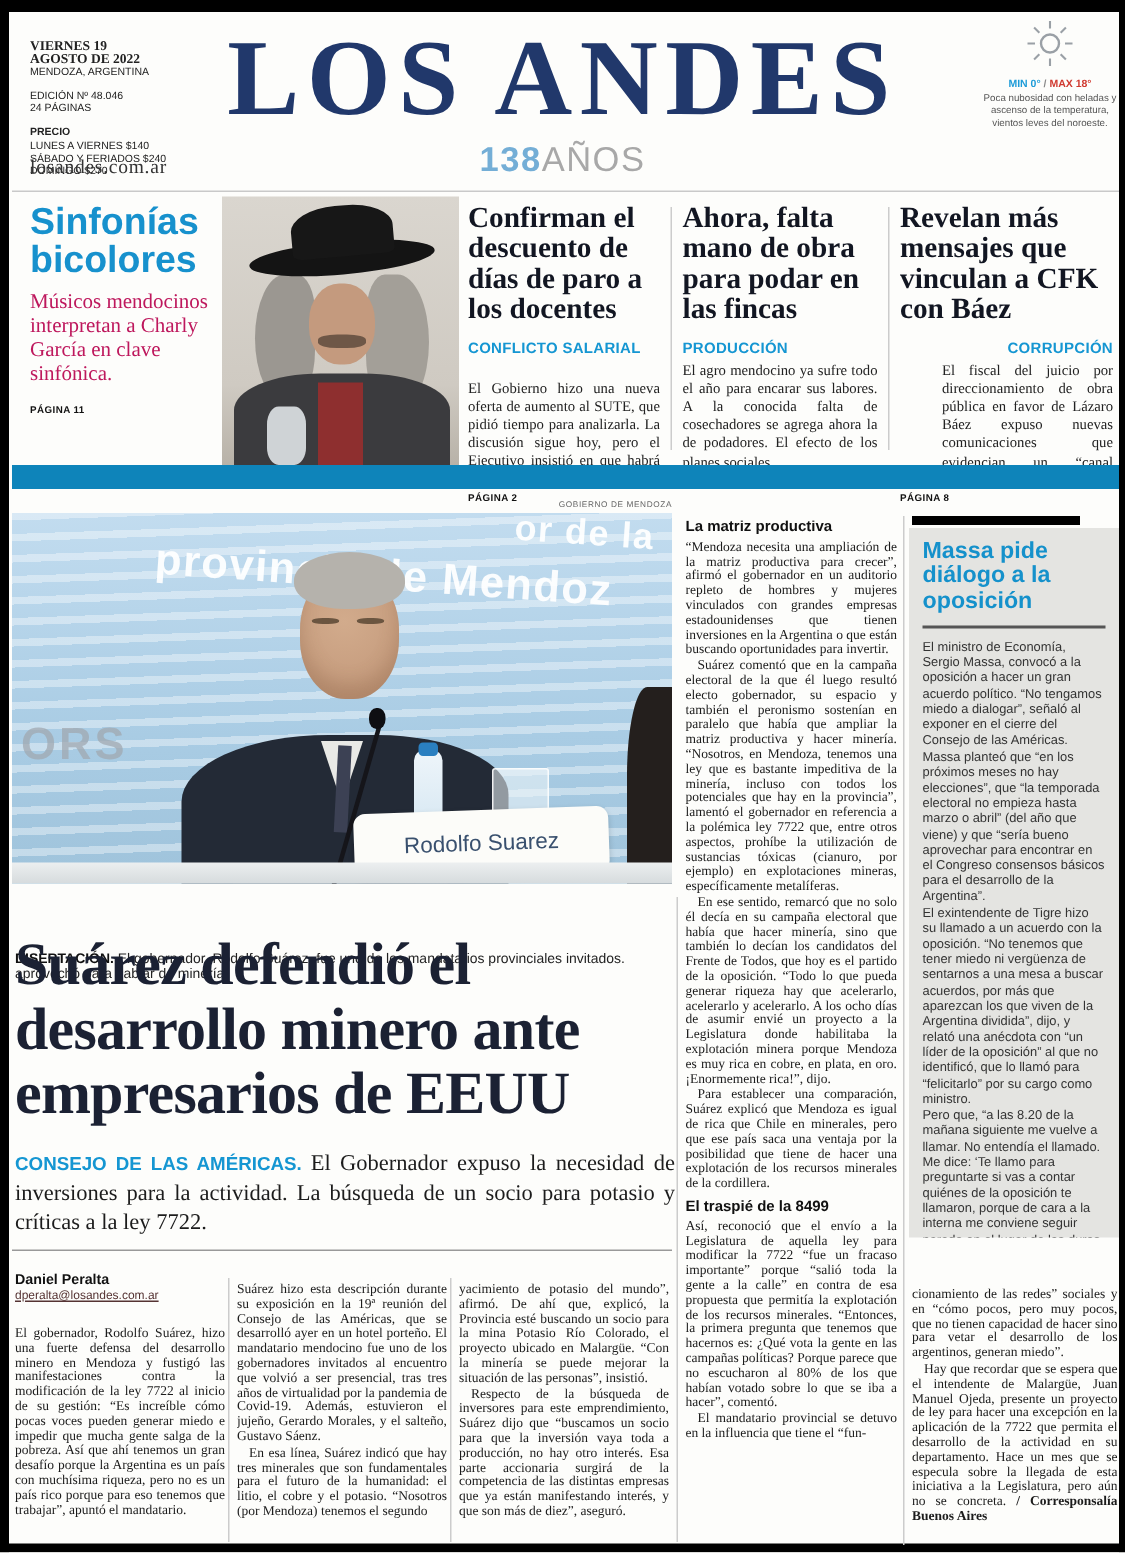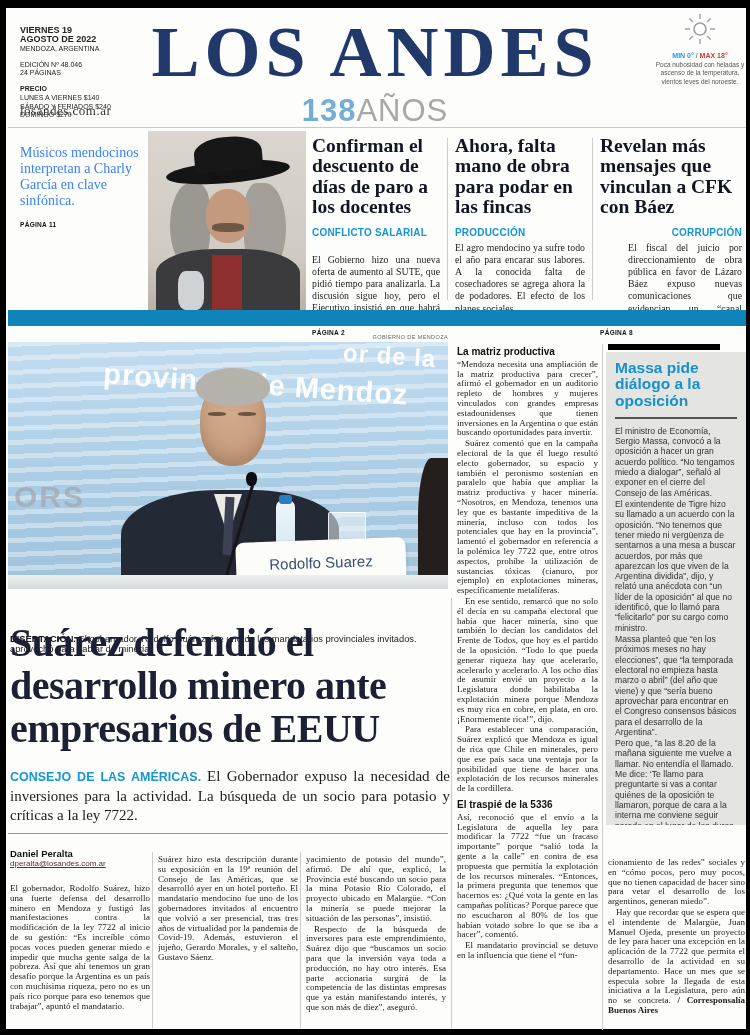--- a/index.html
+++ b/index.html
@@ -10,7 +10,7 @@
   .edge{background:#000;}
   
   .info{font-family:"Liberation Sans",sans-serif;font-size:7px;line-height:1.25;color:#222;}
-  .info .b{font-weight:bold;font-size:9px;line-height:1.05;}
+  .info .b{font-weight:bold;font-size:9px;line-height:1.05;font-family:Liberation Serif, serif;}
   .info .sec{margin-top:7px;}
   .masthead{font-weight:bold;color:#21386b;font-size:72px;letter-spacing:5px;line-height:1;text-align:center;}
   .years{font-family:"Liberation Sans",sans-serif;font-weight:bold;font-size:31px;text-align:center;letter-spacing:1px;}

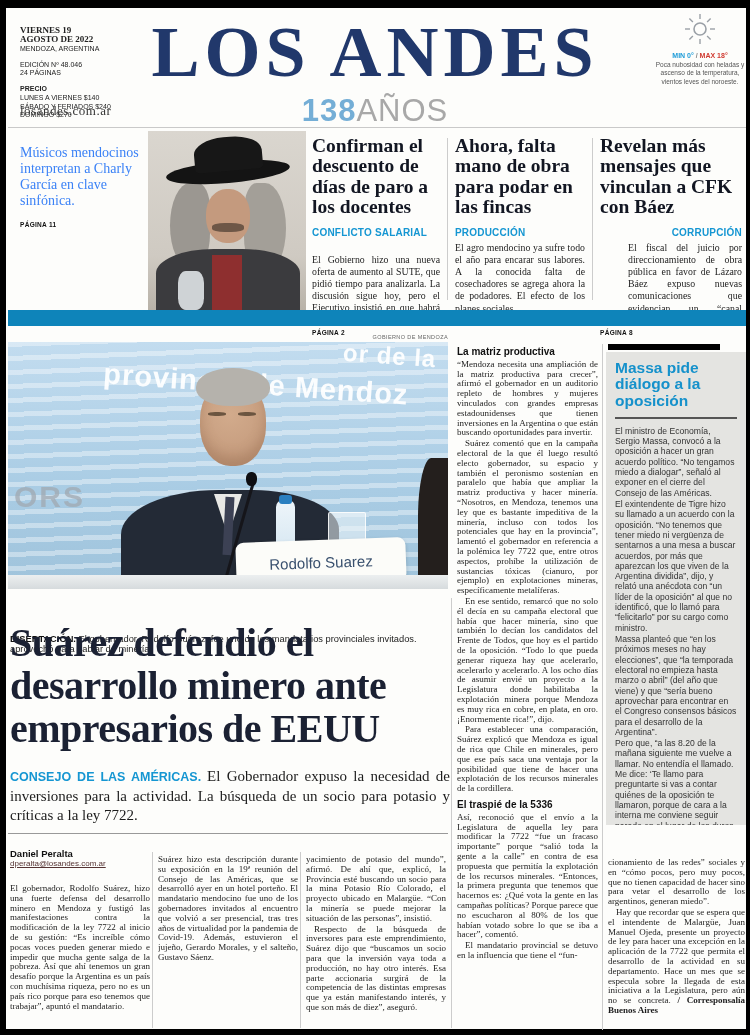--- a/index.html
+++ b/index.html
@@ -13,7 +13,7 @@
   .info .b{font-weight:bold;font-size:9px;line-height:1.05;font-family:Liberation Serif, serif;}
   .info .sec{margin-top:7px;}
   .masthead{font-weight:bold;color:#21386b;font-size:72px;letter-spacing:5px;line-height:1;text-align:center;}
-  .years{font-family:"Liberation Sans",sans-serif;font-weight:bold;font-size:31px;text-align:center;letter-spacing:1px;}
+  .years{font-family:"Liberation Sans",sans-serif;font-weight:bold;font-size:23px;text-align:center;letter-spacing:1px;}
   .years .n{color:#74aed6;}
   .years .a{color:#a8a8a8;font-weight:normal;}
   .url{font-size:13px;color:#333;letter-spacing:.5px;}

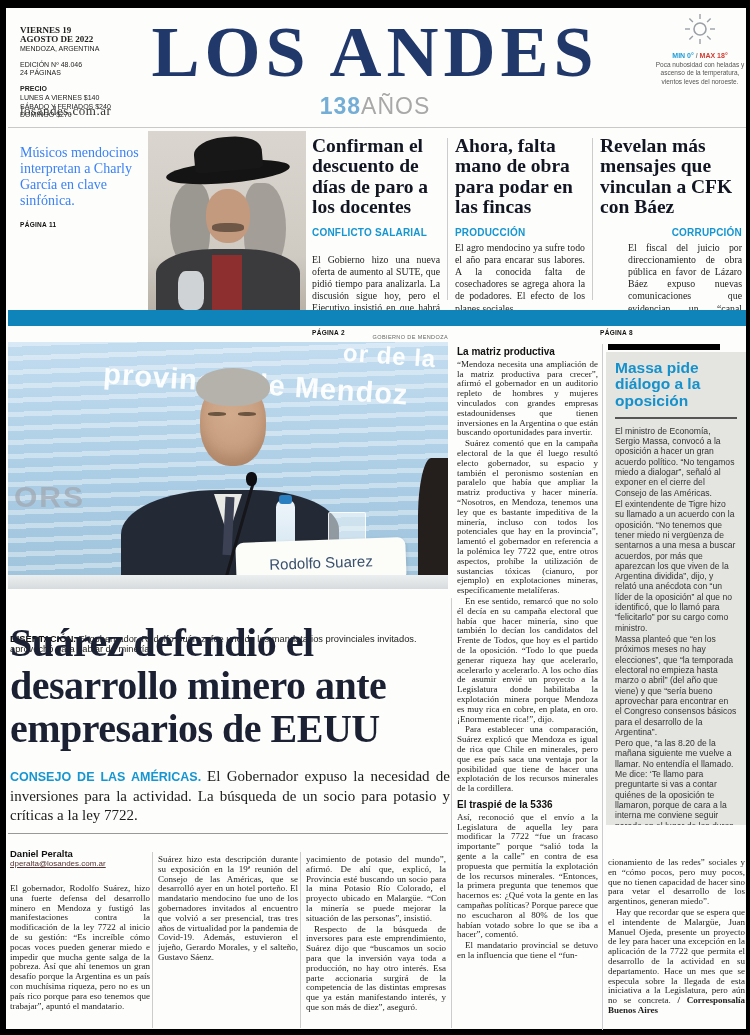--- a/index.html
+++ b/index.html
@@ -112,6 +112,7 @@
   <div class="abs hrule" style="left:8px;top:127px;width:738px;"></div>
 
   <div class="abs" style="left:20px;top:136px;width:128px;">
+    <div class="promo-title">Sinfonías bicolores</div>
     <div class="promo-dek">Músicos mendocinos interpretan a Charly García en clave sinfónica.</div>
     <div class="pagelbl" style="margin-top:12px;">PÁGINA 11</div>
   </div>

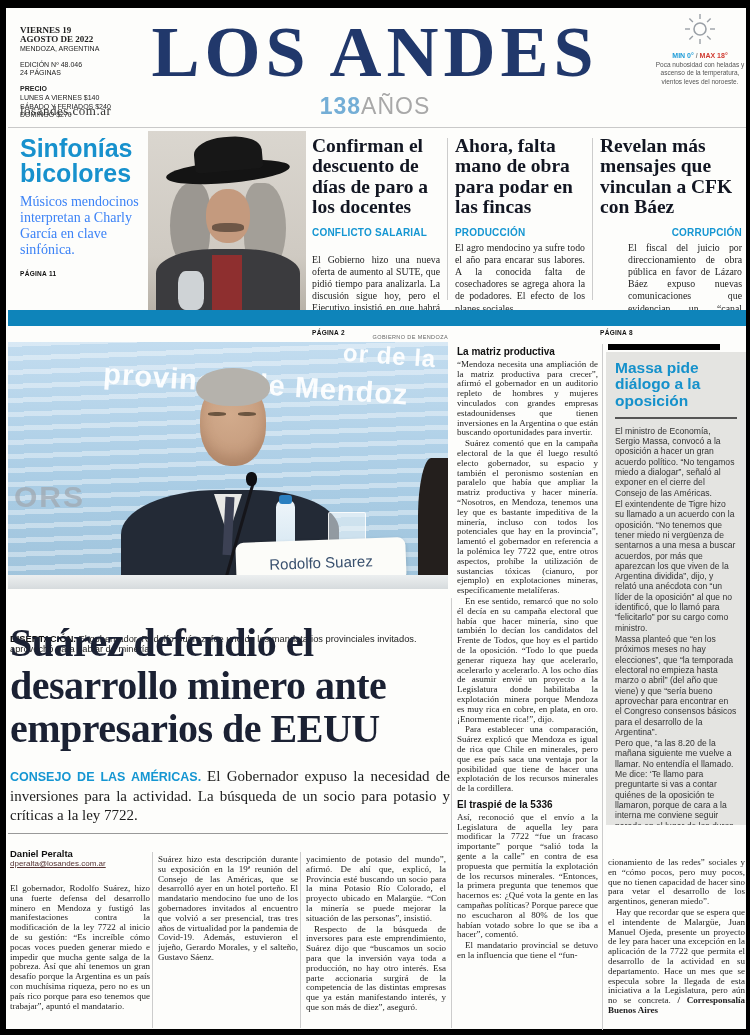--- a/index.html
+++ b/index.html
@@ -25,7 +25,7 @@
   .vrule{background:#ccc;width:1px;}
   
   .promo-title{font-family:"Liberation Sans",sans-serif;font-weight:bold;color:#1791cd;font-size:25px;line-height:.98;}
-  .promo-dek{font-size:14px;line-height:1.15;color:#3b82f6;margin-top:9px;}
+  .promo-dek{font-size:14px;line-height:1.15;color:#be185d;margin-top:9px;}
   .pagelbl{font-family:"Liberation Sans",sans-serif;font-weight:bold;font-size:6.5px;color:#111;letter-spacing:.3px;}
   .ts-title{font-weight:bold;font-size:19.5px;line-height:1.05;color:#121622;}
   .kicker{font-family:"Liberation Sans",sans-serif;font-weight:bold;font-size:10px;color:#1596d2;letter-spacing:.2px;}

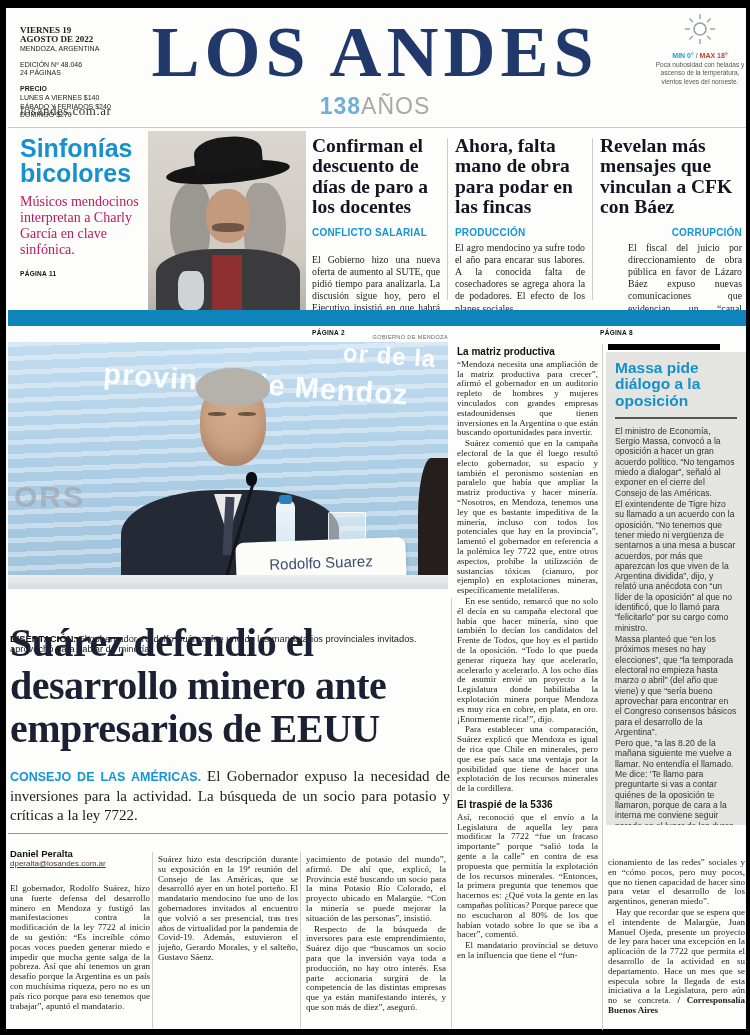--- a/index.html
+++ b/index.html
@@ -242,8 +242,8 @@
     <div class="sb-rule"></div>
     <div class="sb-body">
       <p>El ministro de Economía, Sergio Massa, convocó a la oposición a hacer un gran acuerdo político. “No tengamos miedo a dialogar”, señaló al exponer en el cierre del Consejo de las Américas.</p>
+      <p>Massa planteó que “en los próximos meses no hay elecciones”, que “la temporada electoral no empieza hasta marzo o abril” (del año que viene) y que “sería bueno aprovechar para encontrar en el Congreso consensos básicos para el desarrollo de la Argentina”.</p>
       <p>El exintendente de Tigre hizo su llamado a un acuerdo con la oposición. “No tenemos que tener miedo ni vergüenza de sentarnos a una mesa a buscar acuerdos, por más que aparezcan los que viven de la Argentina dividida”, dijo, y relató una anécdota con “un líder de la oposición” al que no identificó, que lo llamó para “felicitarlo” por su cargo como ministro.</p>
-      <p>Massa planteó que “en los próximos meses no hay elecciones”, que “la temporada electoral no empieza hasta marzo o abril” (del año que viene) y que “sería bueno aprovechar para encontrar en el Congreso consensos básicos para el desarrollo de la Argentina”.</p>
       <p>Pero que, “a las 8.20 de la mañana siguiente me vuelve a llamar. No entendía el llamado. Me dice: ‘Te llamo para preguntarte si vas a contar quiénes de la oposición te llamaron, porque de cara a la interna me conviene seguir parado en el lugar de los duros y que no se sepa’. La verdad, no mencioné a ninguno de los dirigentes opositores que me llamaron, no lo haría público, porque es parte de la relación privada. Me parece que esto describe conductas”.</p>
     </div>
   </div>

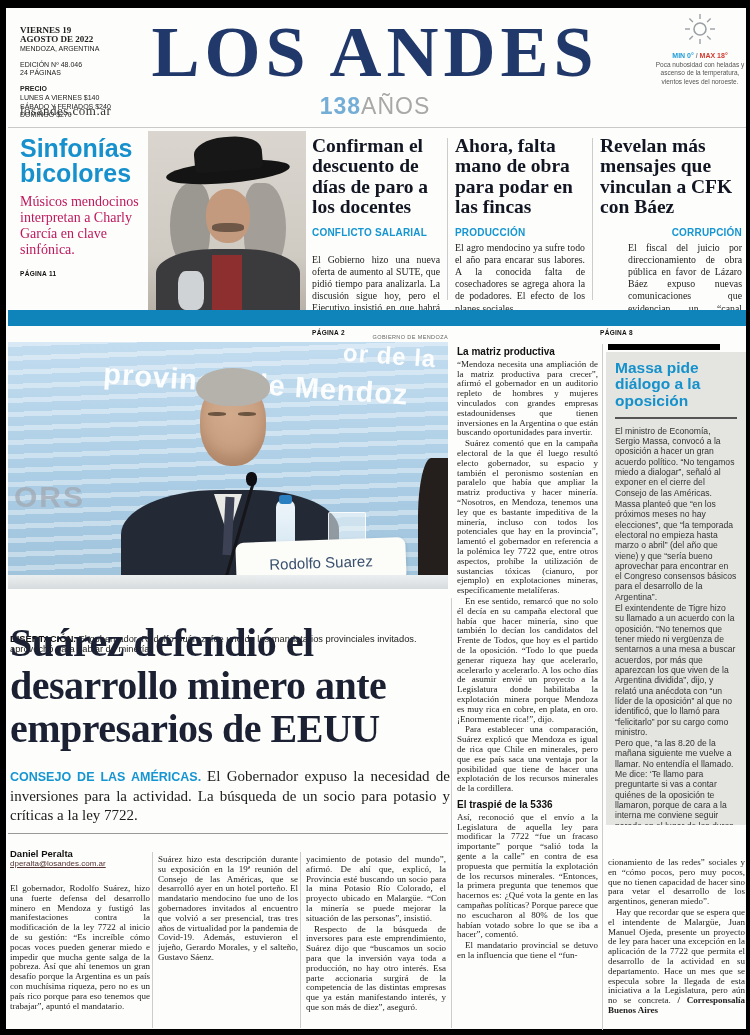--- a/index.html
+++ b/index.html
@@ -229,7 +229,7 @@
     <p>Suárez comentó que en la campaña electoral de la que él luego resultó electo gobernador, su espacio y también el peronismo sostenían en paralelo que había que ampliar la matriz productiva y hacer minería. “Nosotros, en Mendoza, tenemos una ley que es bastante impeditiva de la minería, incluso con todos los potenciales que hay en la provincia”, lamentó el gobernador en referencia a la polémica ley 7722 que, entre otros aspectos, prohíbe la utilización de sustancias tóxicas (cianuro, por ejemplo) en explotaciones mineras, específicamente metalíferas.</p>
     <p>En ese sentido, remarcó que no solo él decía en su campaña electoral que había que hacer minería, sino que también lo decían los candidatos del Frente de Todos, que hoy es el partido de la oposición. “Todo lo que pueda generar riqueza hay que acelerarlo, acelerarlo y acelerarlo. A los ocho días de asumir envié un proyecto a la Legislatura donde habilitaba la explotación minera porque Mendoza es muy rica en cobre, en plata, en oro. ¡Enormemente rica!”, dijo.</p>
     <p>Para establecer una comparación, Suárez explicó que Mendoza es igual de rica que Chile en minerales, pero que ese país saca una ventaja por la posibilidad que tiene de hacer una explotación de los recursos minerales de la cordillera.</p>
-    <div class="sechead mt">El traspié de la 5336</div>
+    <div class="sechead mt">El traspié de la 8499</div>
     <p>Así, reconoció que el envío a la Legislatura de aquella ley para modificar la 7722 “fue un fracaso importante” porque “salió toda la gente a la calle” en contra de esa propuesta que permitía la explotación de los recursos minerales. “Entonces, la primera pregunta que tenemos que hacernos es: ¿Qué vota la gente en las campañas políticas? Porque parece que no escucharon al 80% de los que habían votado sobre lo que se iba a hacer”, comentó.</p>
     <p>El mandatario provincial se detuvo en la influencia que tiene el “fun-</p>
   </div>

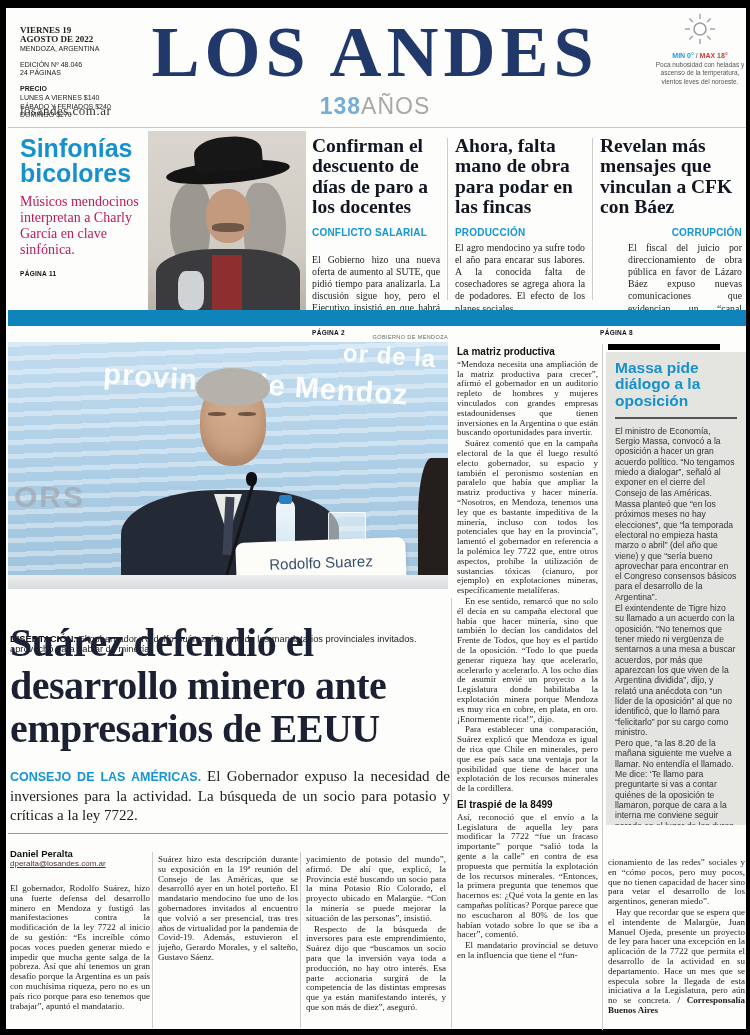--- a/index.html
+++ b/index.html
@@ -212,6 +212,7 @@
 
   <div class="abs bodycol" style="left:158px;top:855px;width:140px;height:173px;">
     <p>Suárez hizo esta descripción durante su exposición en la 19ª reunión del Consejo de las Américas, que se desarrolló ayer en un hotel porteño. El mandatario mendocino fue uno de los gobernadores invitados al encuentro que volvió a ser presencial, tras tres años de virtualidad por la pandemia de Covid-19. Además, estuvieron el jujeño, Gerardo Morales, y el salteño, Gustavo Sáenz.</p>
+    <p>En esa línea, Suárez indicó que hay tres minerales que son fundamentales para el futuro de la humanidad: el litio, el cobre y el potasio. “Nosotros (por Mendoza) tenemos el segundo</p>
   </div>
 
   <div class="abs vrule" style="left:300px;top:852px;height:176px;"></div>

